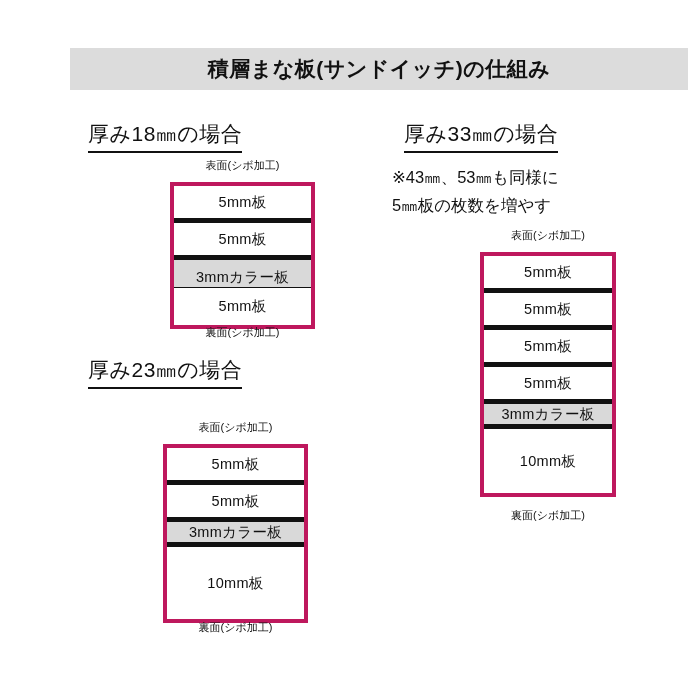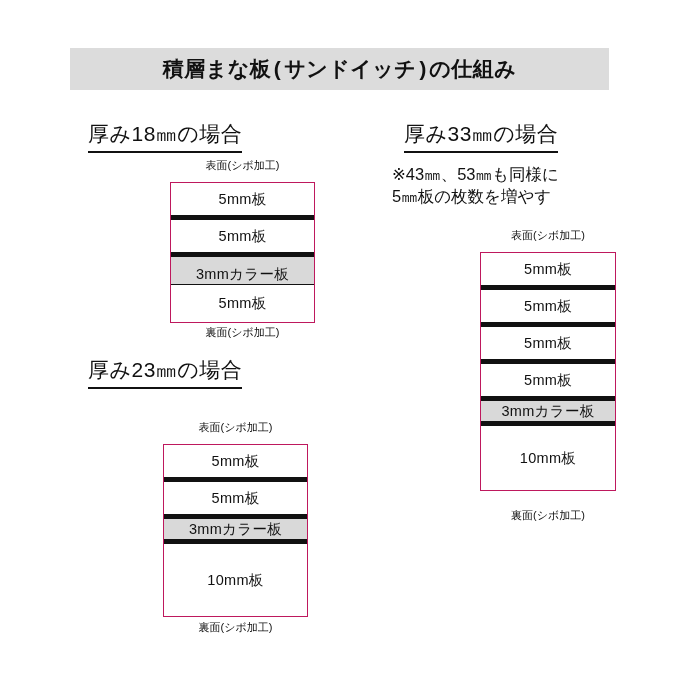--- a/index.html
+++ b/index.html
@@ -21,13 +21,12 @@
     position: absolute;
     left: 70px;
     top: 48px;
-    width: 539px;
+    width: 618px;
     height: 42px;
     background: #dcdcdc;
     display: flex;
     align-items: center;
     justify-content: center;
-    font-family: Liberation Mono, monospace;
   }
   #title-banner .title-text {
     font-size: 21px;

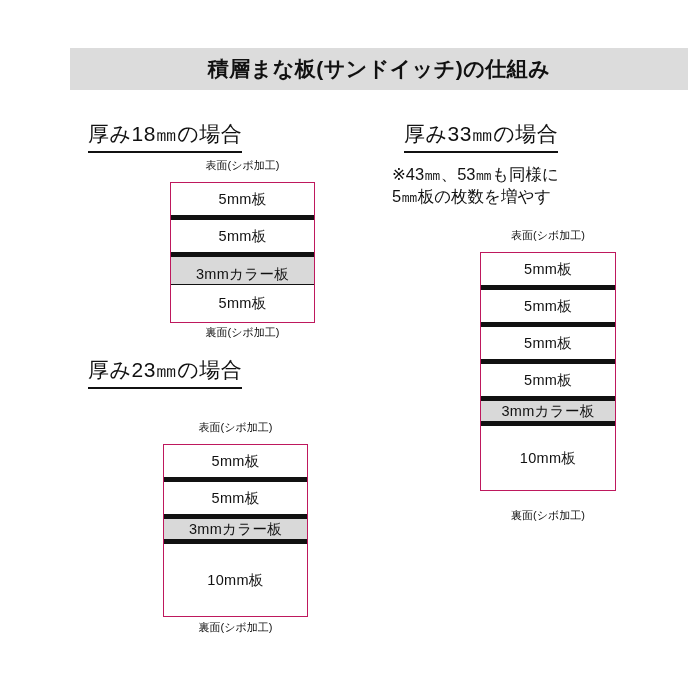--- a/index.html
+++ b/index.html
@@ -53,7 +53,7 @@
     left: 392px;
     top: 163px;
     font-size: 16.5px;
-    line-height: 22px;
+    line-height: 28px;
     color: #111;
     white-space: pre-line;
   }

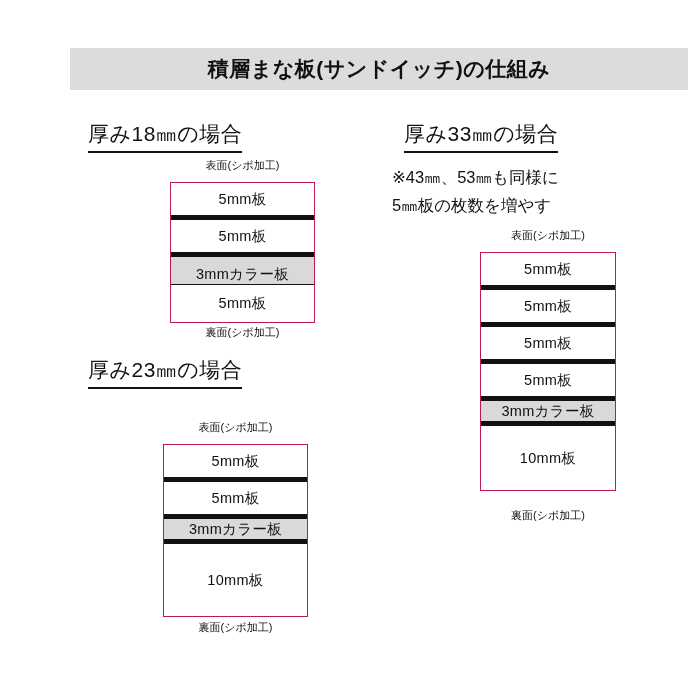--- a/index.html
+++ b/index.html
@@ -71,7 +71,7 @@
   }
   .stack {
     position: absolute;
-    border: 1px solid #be185d;
+    border: 4px solid #be185d;
     background: #6d28d9;
     box-sizing: border-box;
   }

